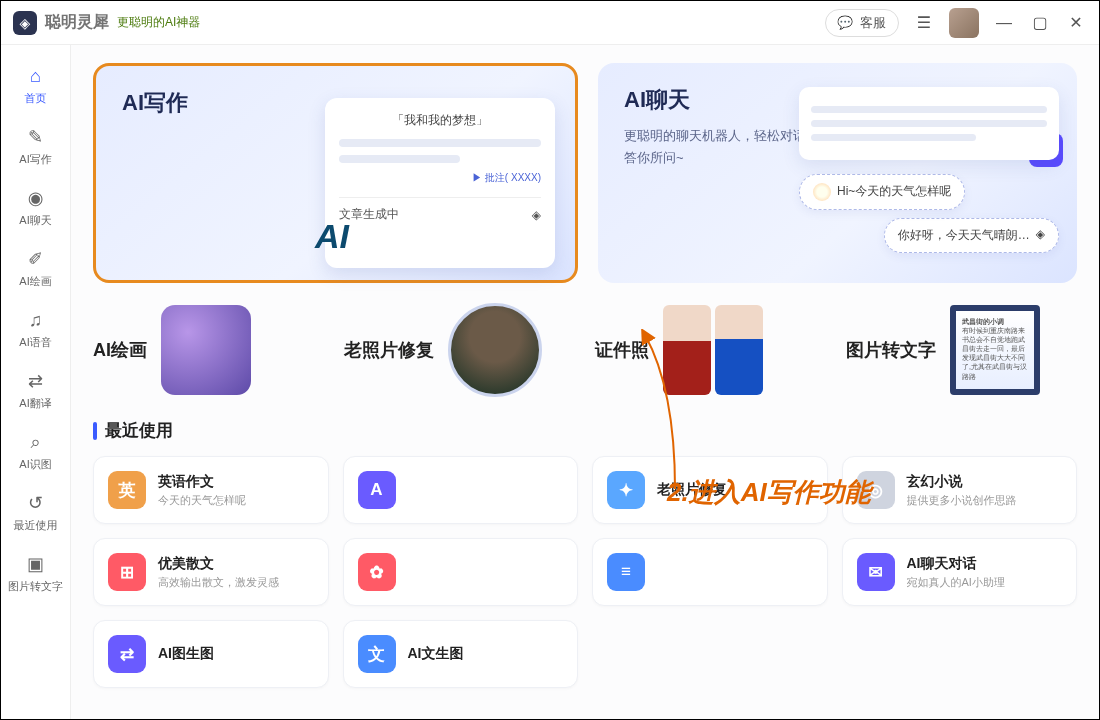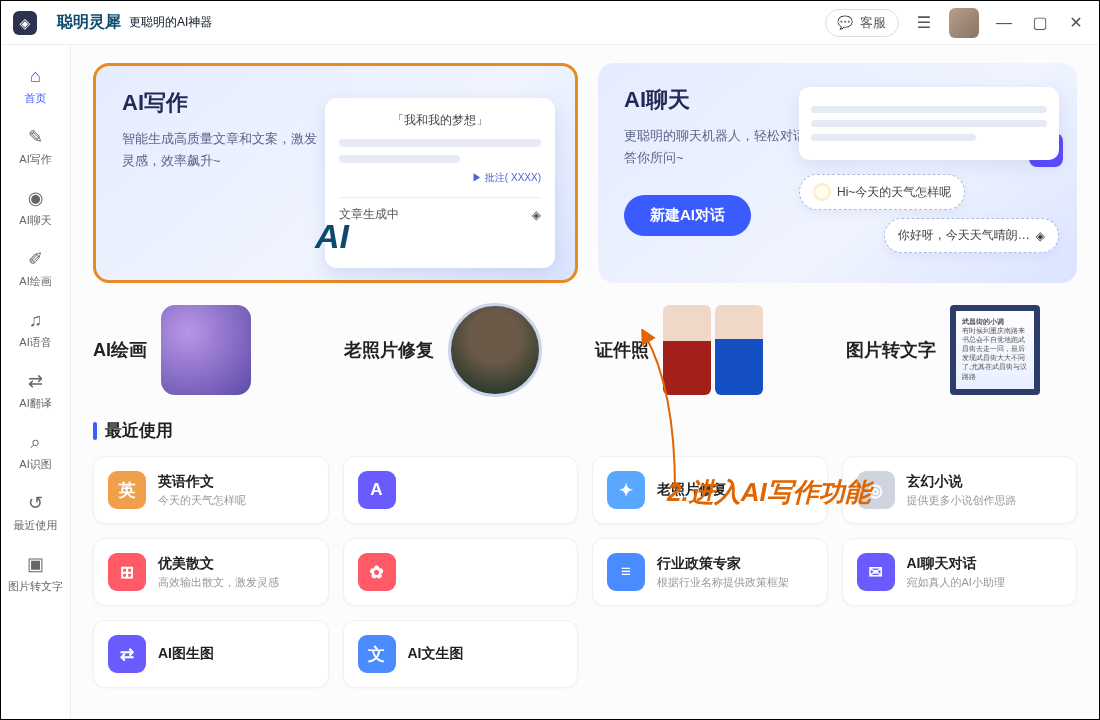--- a/index.html
+++ b/index.html
@@ -8,7 +8,7 @@
 
 .titlebar { height: 44px; display: flex; align-items: center; padding: 0 12px; border-bottom: 1px solid #eee; }
 .logo { width: 24px; height: 24px; background: #2b3350; border-radius: 6px; display: flex; align-items: center; justify-content: center; color: #fff; font-size: 14px; }
-.app-name { font-size: 16px; font-weight: 700; margin-left: 20px; color: #0c4a6e; }
+.app-name { font-size: 16px; font-weight: 700; margin-left: 8px; color: #737373; }
 .app-tag { font-size: 12px; color: #0f172a; margin-left: 8px; }
 .titlebar-right { margin-left: auto; display: flex; align-items: center; gap: 14px; }
 .cs-btn { border: 1px solid #ddd; border-radius: 16px; padding: 4px 12px; font-size: 13px; display: flex; align-items: center; gap: 6px; color: #555; cursor: pointer; }

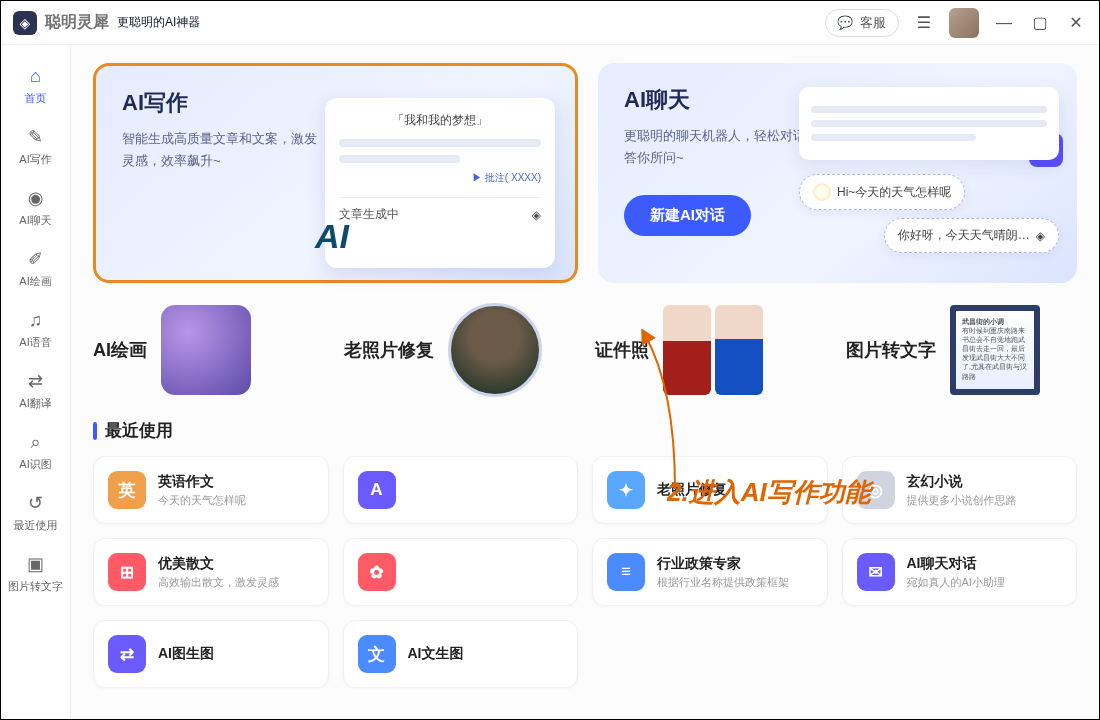--- a/index.html
+++ b/index.html
@@ -9,7 +9,7 @@
 .titlebar { height: 44px; display: flex; align-items: center; padding: 0 12px; border-bottom: 1px solid #eee; }
 .logo { width: 24px; height: 24px; background: #2b3350; border-radius: 6px; display: flex; align-items: center; justify-content: center; color: #fff; font-size: 14px; }
 .app-name { font-size: 16px; font-weight: 700; margin-left: 8px; color: #737373; }
-.app-tag { font-size: 12px; color: #0f172a; margin-left: 8px; }
+.app-tag { font-size: 12px; color: #4d7c0f; margin-left: 8px; }
 .titlebar-right { margin-left: auto; display: flex; align-items: center; gap: 14px; }
 .cs-btn { border: 1px solid #ddd; border-radius: 16px; padding: 4px 12px; font-size: 13px; display: flex; align-items: center; gap: 6px; color: #555; cursor: pointer; }
 .menu-icon, .win-btn { width: 22px; height: 22px; display: flex; align-items: center; justify-content: center; color: #555; cursor: pointer; font-size: 16px; }

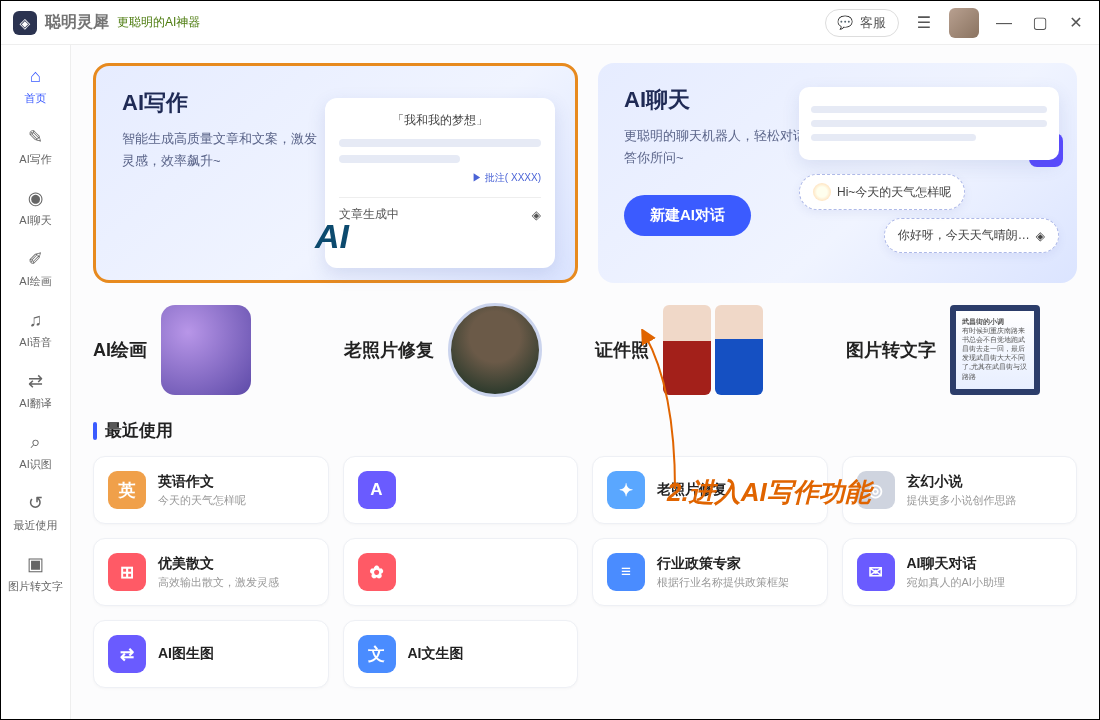--- a/index.html
+++ b/index.html
@@ -138,7 +138,6 @@
 
       <div class="card write">
         <h2>AI写作</h2>
-        <div class="desc">智能生成高质量文章和文案，激发灵感，效率飙升~</div>
         <div class="mock">
           <div class="ai-badge">AI</div>
           <div class="quote">「我和我的梦想」</div>

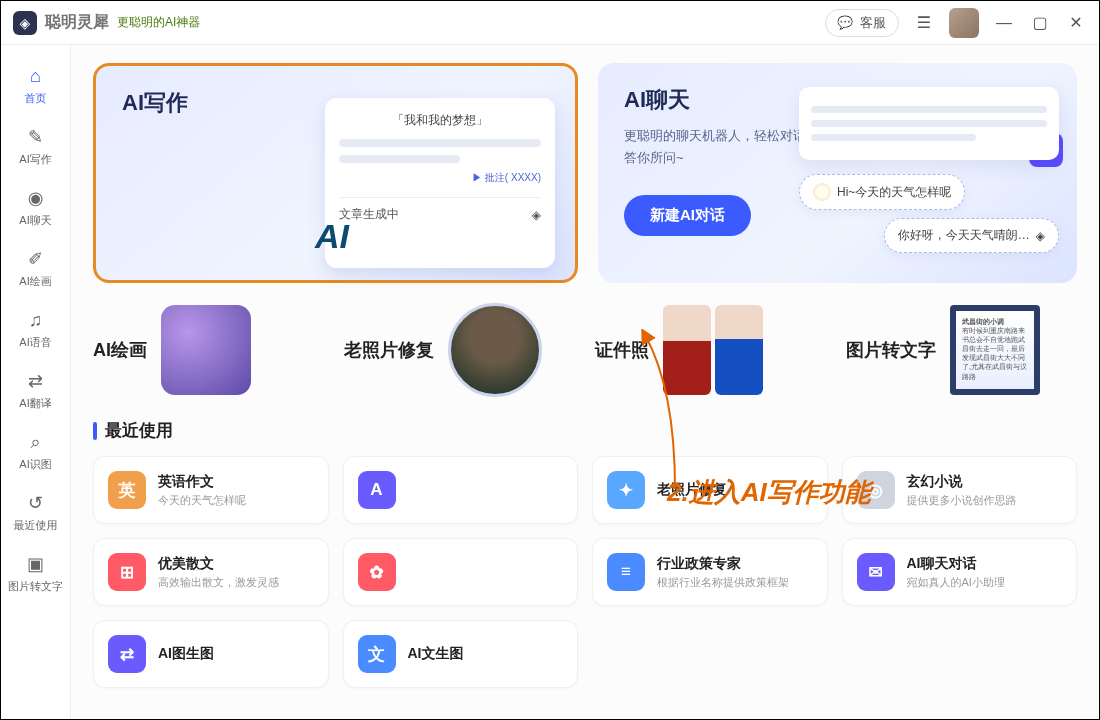--- a/index.html
+++ b/index.html
@@ -40,7 +40,7 @@
 .mock-chat { position: absolute; right: 18px; top: 24px; width: 260px; }
 .chat-win { background: #fff; border-radius: 10px; box-shadow: 0 6px 18px rgba(60,80,160,.12); padding: 12px; margin-bottom: 14px; }
 .chat-win .bar { height: 7px; background: #e6eaf5; border-radius: 4px; margin: 7px 0; }
-.bubble { background: #fff; border: 1px dashed #aeb9e8; border-radius: 18px; padding: 8px 13px; font-size: 12px; color: #444; display: inline-flex; align-items: center; gap: 6px; margin-bottom: 8px; box-shadow: 0 3px 10px rgba(60,80,160,.08); }
+.bubble { background: #fff; border: 1px dashed #aeb9e8; border-radius: 18px; padding: 8px 13px; font-size: 12px; color: #444; display: inline-flex; gap: 6px; margin-bottom: 8px; box-shadow: 0 3px 10px rgba(60,80,160,.08); }
 .bubble.r { float: right; clear: both; }
 .emoji-face { width: 18px; height: 18px; border-radius: 50%; background: radial-gradient(circle,#ffe 40%,#fc9); display: inline-block; }
 .square-btn { position: absolute; right: 14px; top: 70px; width: 34px; height: 34px; background: #5a4bff; border-radius: 8px; display: flex; align-items: center; justify-content: center; color: #fff; }

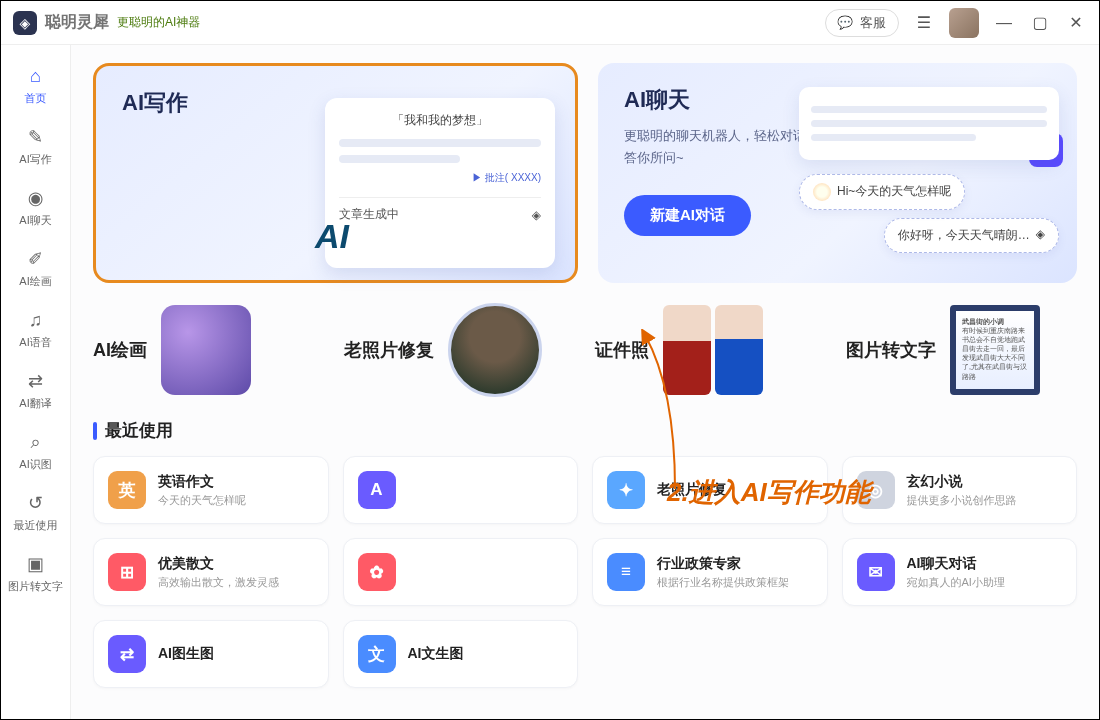--- a/index.html
+++ b/index.html
@@ -154,7 +154,6 @@
       <div class="card">
         <h2>AI聊天</h2>
         <div class="desc">更聪明的聊天机器人，轻松对话，答你所问~</div>
-        <button class="pill-btn">新建AI对话</button>
         <div class="square-btn">☺</div>
         <div class="mock-chat">
           <div class="chat-win">

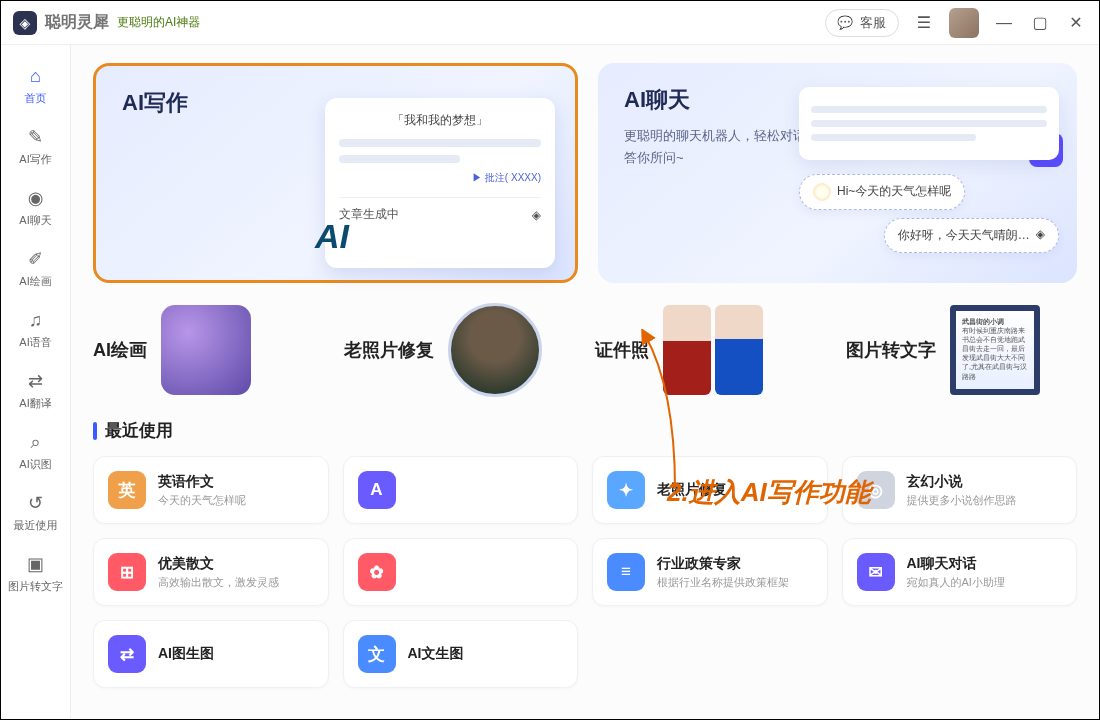--- a/index.html
+++ b/index.html
@@ -232,10 +232,6 @@
         </div>
         <div class="til">
           <div class="til-ico" style="background:#4a8cff">≡</div>
-  <div class="til-txt">
-            <div class="til-t">行业政策专家</div>
-            <div class="til-s">根据行业名称提供政策框架</div>
-          </div>
         </div>
         <div class="til">
           <div class="til-ico" style="background:#6a5bff">✉</div>

